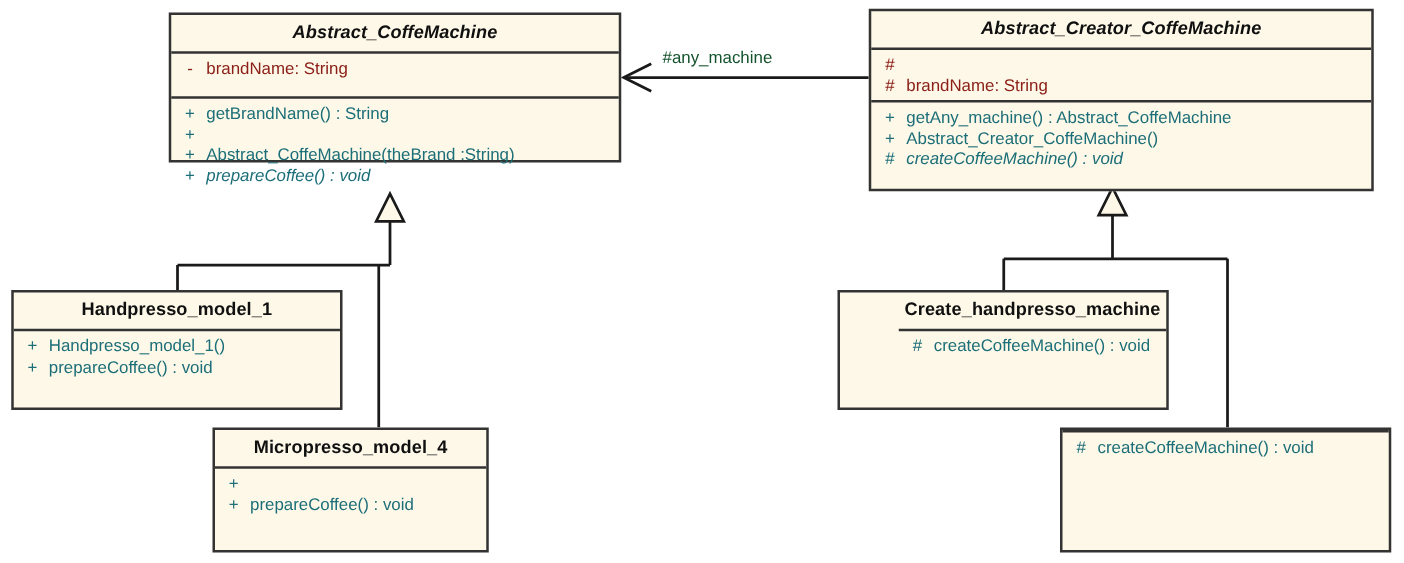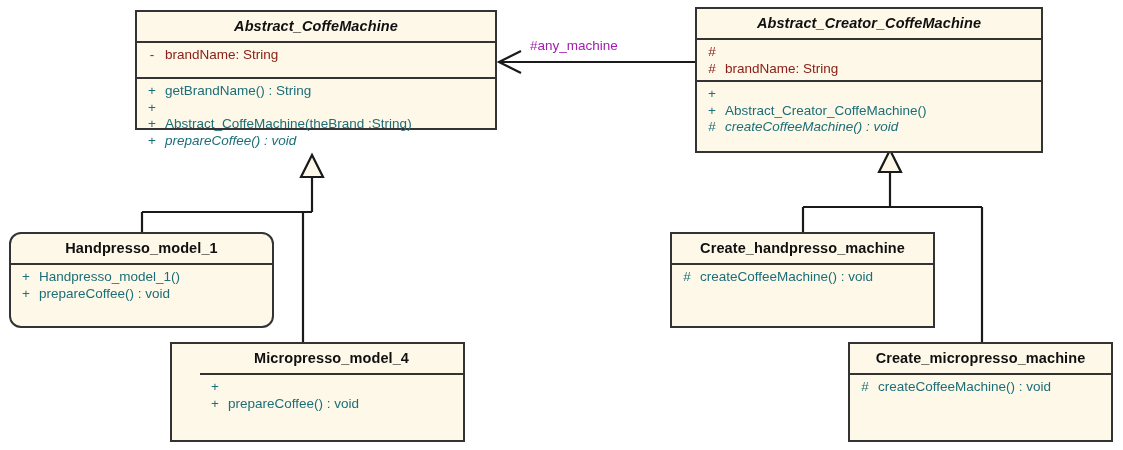--- a/index.html
+++ b/index.html
@@ -140,7 +140,7 @@
     </div>
   </div>
 
-  <div class="uml-class" style="left:695px; top:7px; width:348px; height:146px;">
+  <div class="uml-class" style="left:695px; top:7px; width:404px; height:146px;">
     <div class="compartment class-name abstract">Abstract_Creator_CoffeMachine</div>
     <div class="compartment comp-divider member-list" style="height:42px;">
       <div class="member attr">

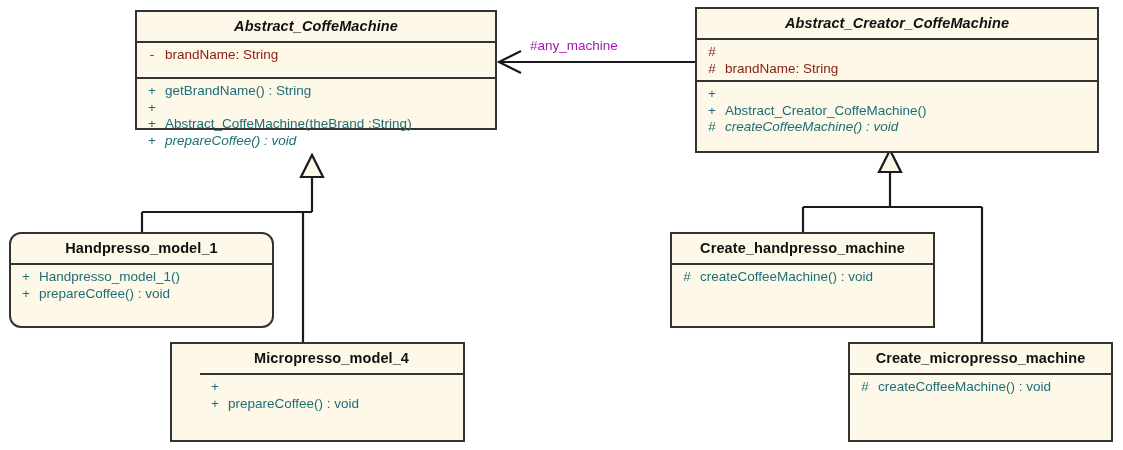--- a/index.html
+++ b/index.html
@@ -77,7 +77,7 @@
   .assoc-label {
     position: absolute;
     font-size: 13.5px;
-    color: #a21caf;
+    color: #14532d;
     white-space: nowrap;
     z-index: 3;
   }

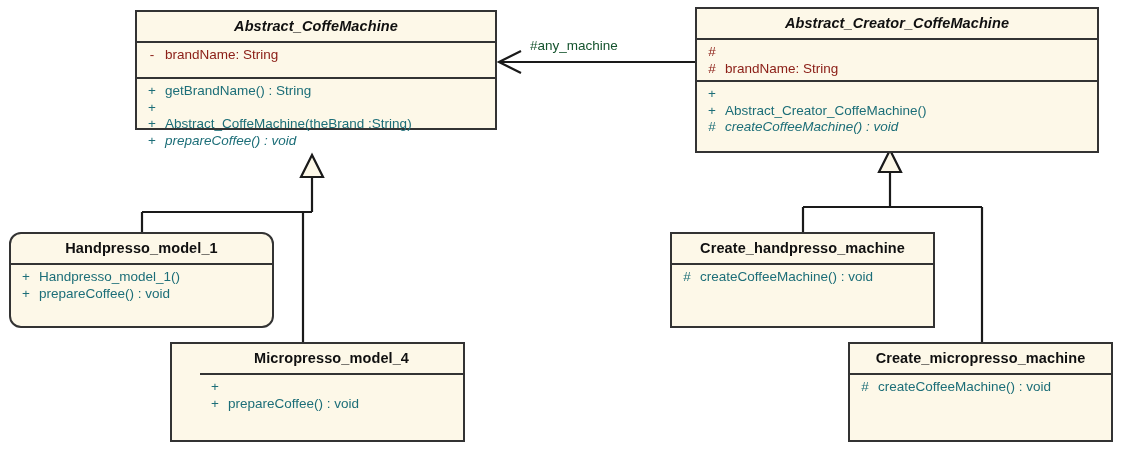--- a/index.html
+++ b/index.html
@@ -154,6 +154,7 @@
     <div class="compartment comp-divider member-list">
       <div class="member meth">
         <span class="vis">+</span>
+        <span class="sig">getAny_machine() : Abstract_CoffeMachine</span>
       </div>
       <div class="member meth">
         <span class="vis">+</span>

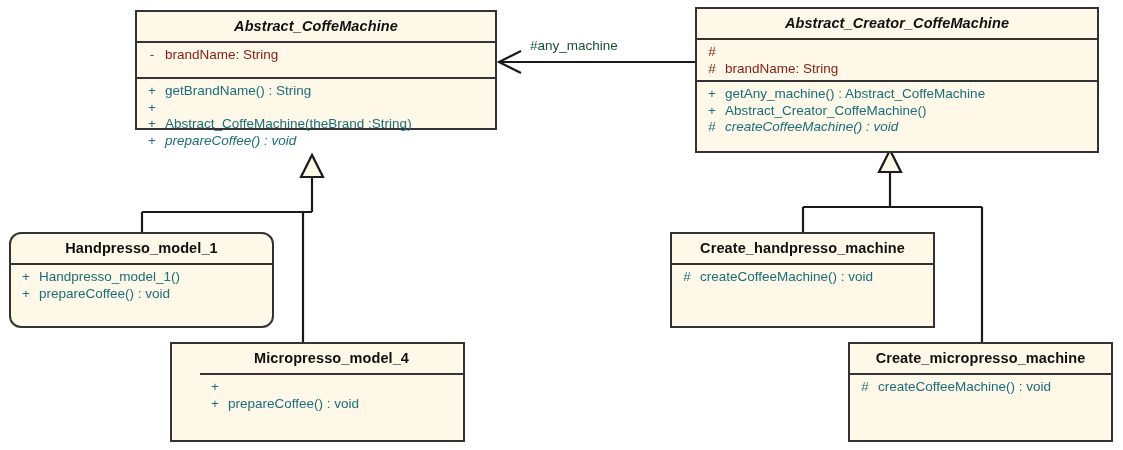--- a/index.html
+++ b/index.html
@@ -167,7 +167,7 @@
     </div>
   </div>
 
-  <div class="uml-class" style="left:9px; top:232px; width:265px; height:96px;border-radius:12px;">
+  <div class="uml-class" style="left:9px; top:232px; width:265px; height:96px;">
     <div class="compartment class-name">Handpresso_model_1</div>
     <div class="compartment comp-divider member-list">
       <div class="member meth">

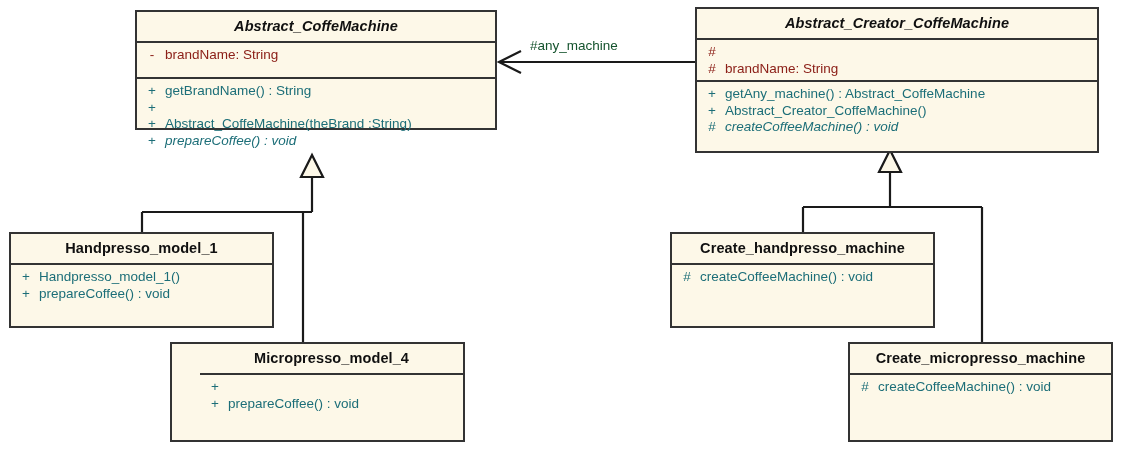--- a/index.html
+++ b/index.html
@@ -194,7 +194,7 @@
     </div>
   </div>
 
-  <div class="uml-class" style="left:670px; top:232px; width:265px; height:96px;">
+  <div class="uml-class" style="left:670px; top:232px; width:265px; height:96px;padding-left:47px;">
     <div class="compartment class-name">Create_handpresso_machine</div>
     <div class="compartment comp-divider member-list">
       <div class="member meth">

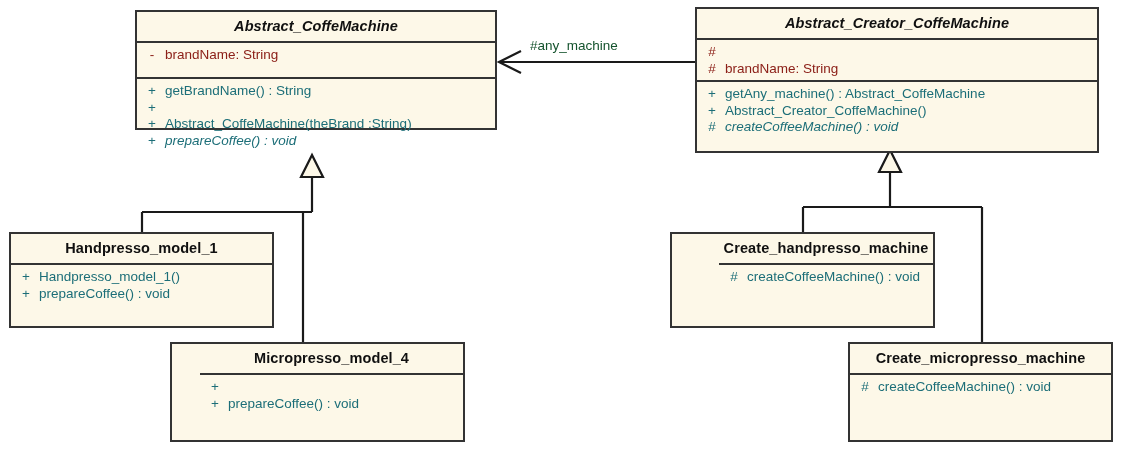--- a/index.html
+++ b/index.html
@@ -181,7 +181,7 @@
     </div>
   </div>
 
-  <div class="uml-class" style="left:170px; top:342px; width:295px; height:100px;padding-left:28px;">
+  <div class="uml-class" style="left:170px; top:342px; width:221px; height:100px;">
     <div class="compartment class-name">Micropresso_model_4</div>
     <div class="compartment comp-divider member-list">
       <div class="member meth">

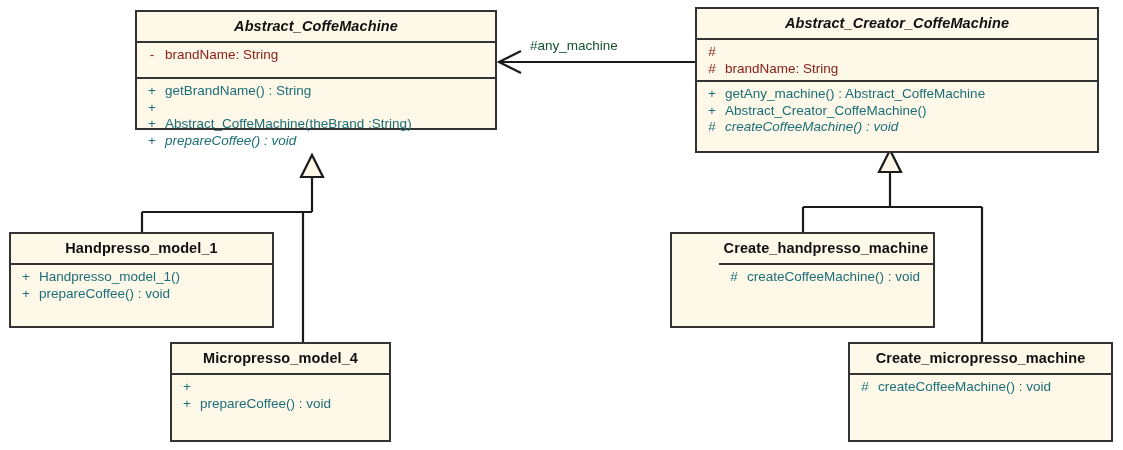--- a/index.html
+++ b/index.html
@@ -205,7 +205,6 @@
   </div>
 
   <div class="uml-class" style="left:848px; top:342px; width:265px; height:100px;">
-    <div class="compartment class-name">Create_micropresso_machine</div>
     <div class="compartment comp-divider member-list">
       <div class="member meth">
         <span class="vis">#</span>

